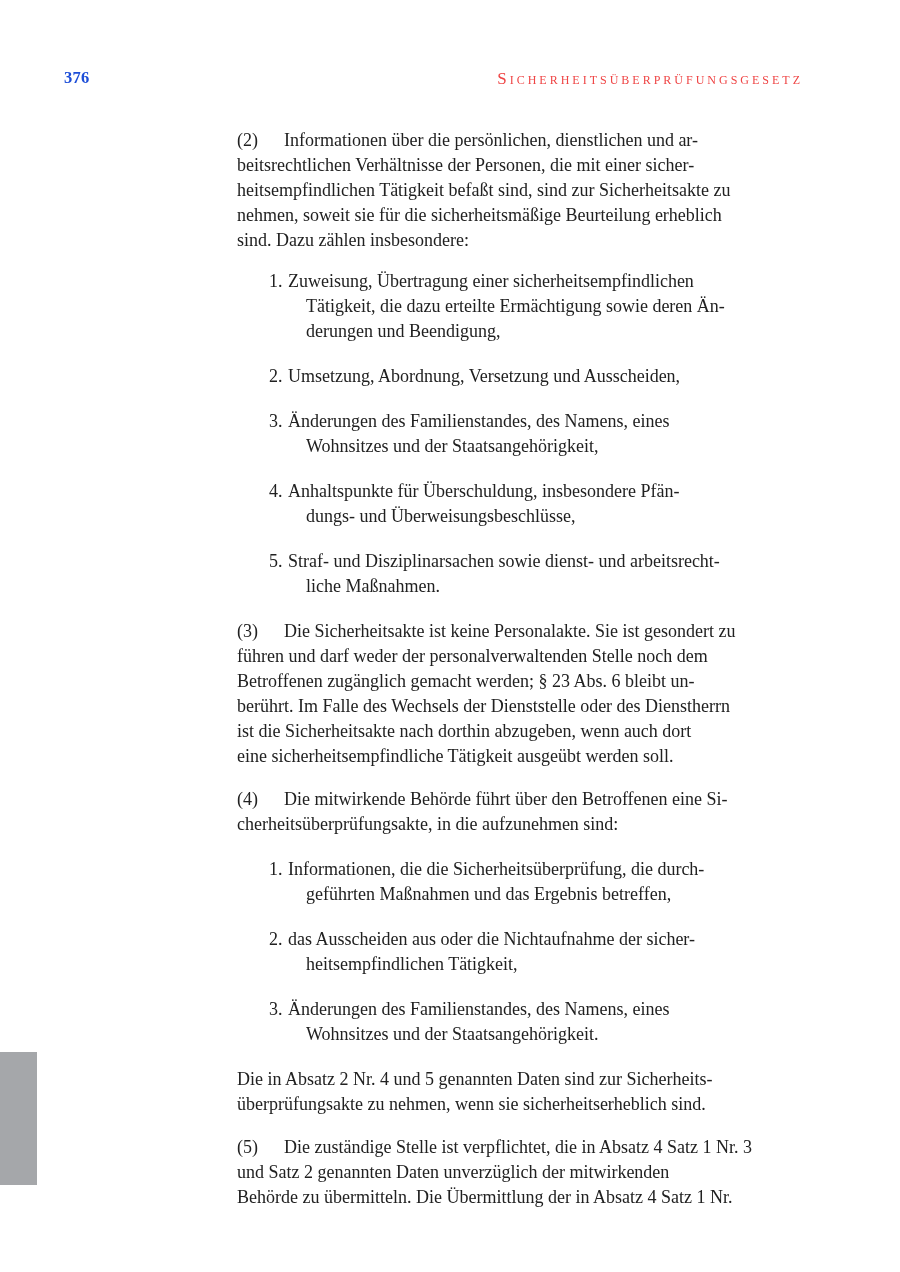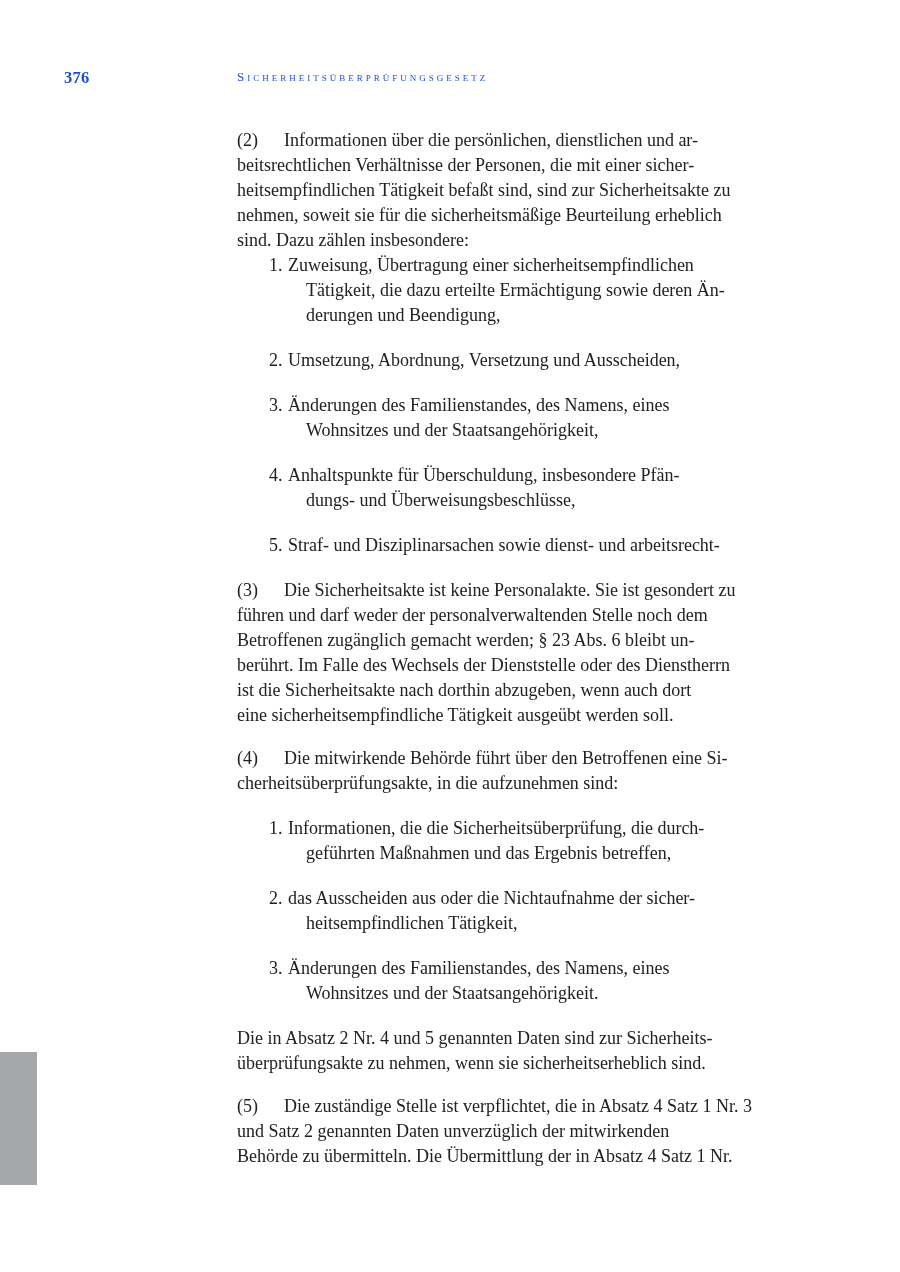--- a/index.html
+++ b/index.html
@@ -40,11 +40,11 @@
     left: 237px;
     top: 69px;
     width: 566px;
-    text-align: left;
+    text-align: right;
     font-variant: small-caps;
-    font-size: 13px;
+    font-size: 17px;
     letter-spacing: 3px;
-    color: #1d4ed8;
+    color: #ef4444;
   }
   
   .text-column {

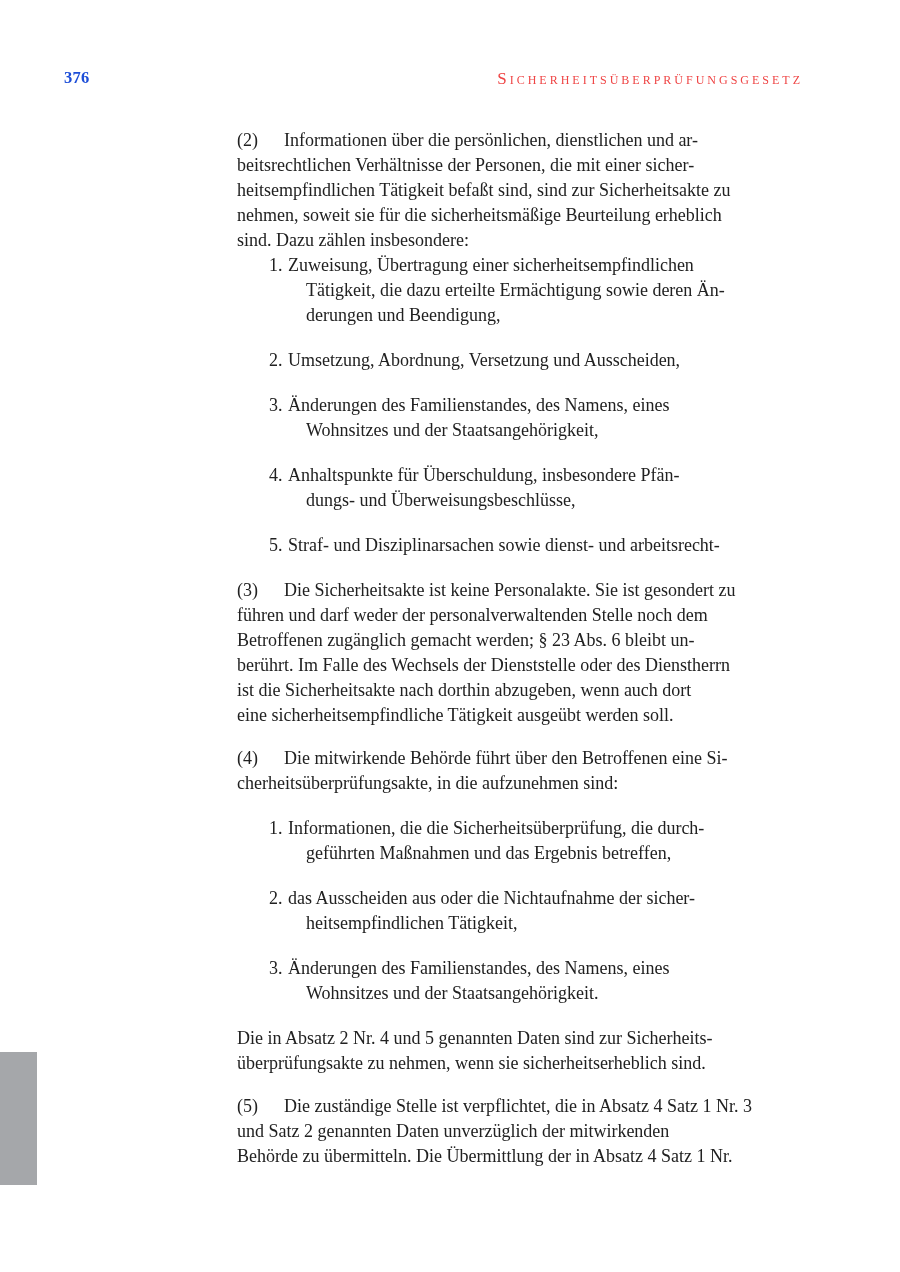--- a/index.html
+++ b/index.html
@@ -61,7 +61,7 @@
     display: inline-block;
     width: 47px;
   }
-  .para2 { }
+  .para2 { margin-bottom: 16px; }
   .para3 { margin-bottom: 18px; margin-top: 20px; }
   .para4 { margin-bottom: 20px; }
   .closing { margin-bottom: 18px; }

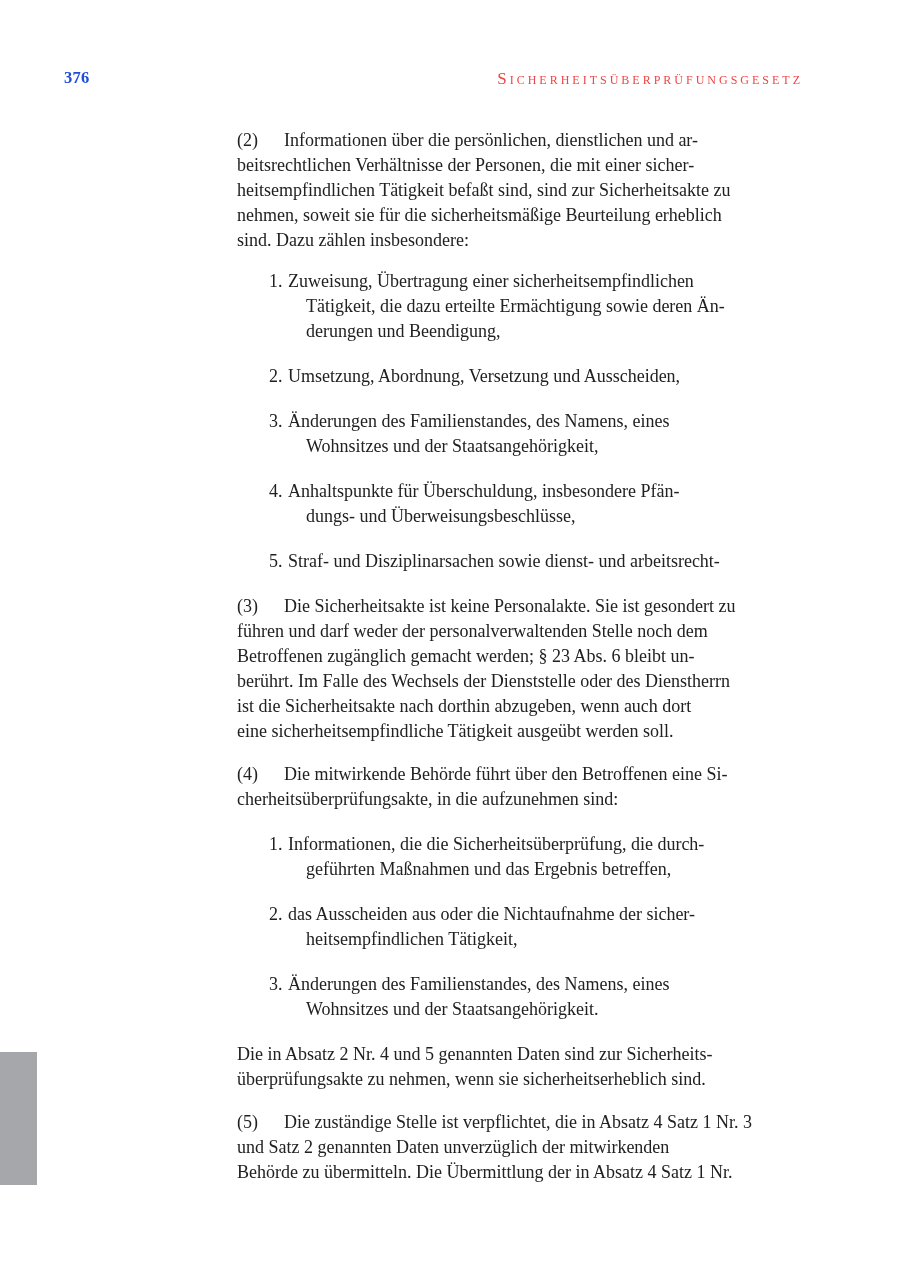--- a/index.html
+++ b/index.html
@@ -115,6 +115,7 @@
 
     <div class="list-item">
       <div class="line li-first"><span class="li-num">5.</span><span>Straf- und Disziplinarsachen sowie dienst- und arbeitsrecht-</span></div>
+      <div class="line li-cont">liche Maßnahmen.</div>
     </div>
 
     <div class="para3">

